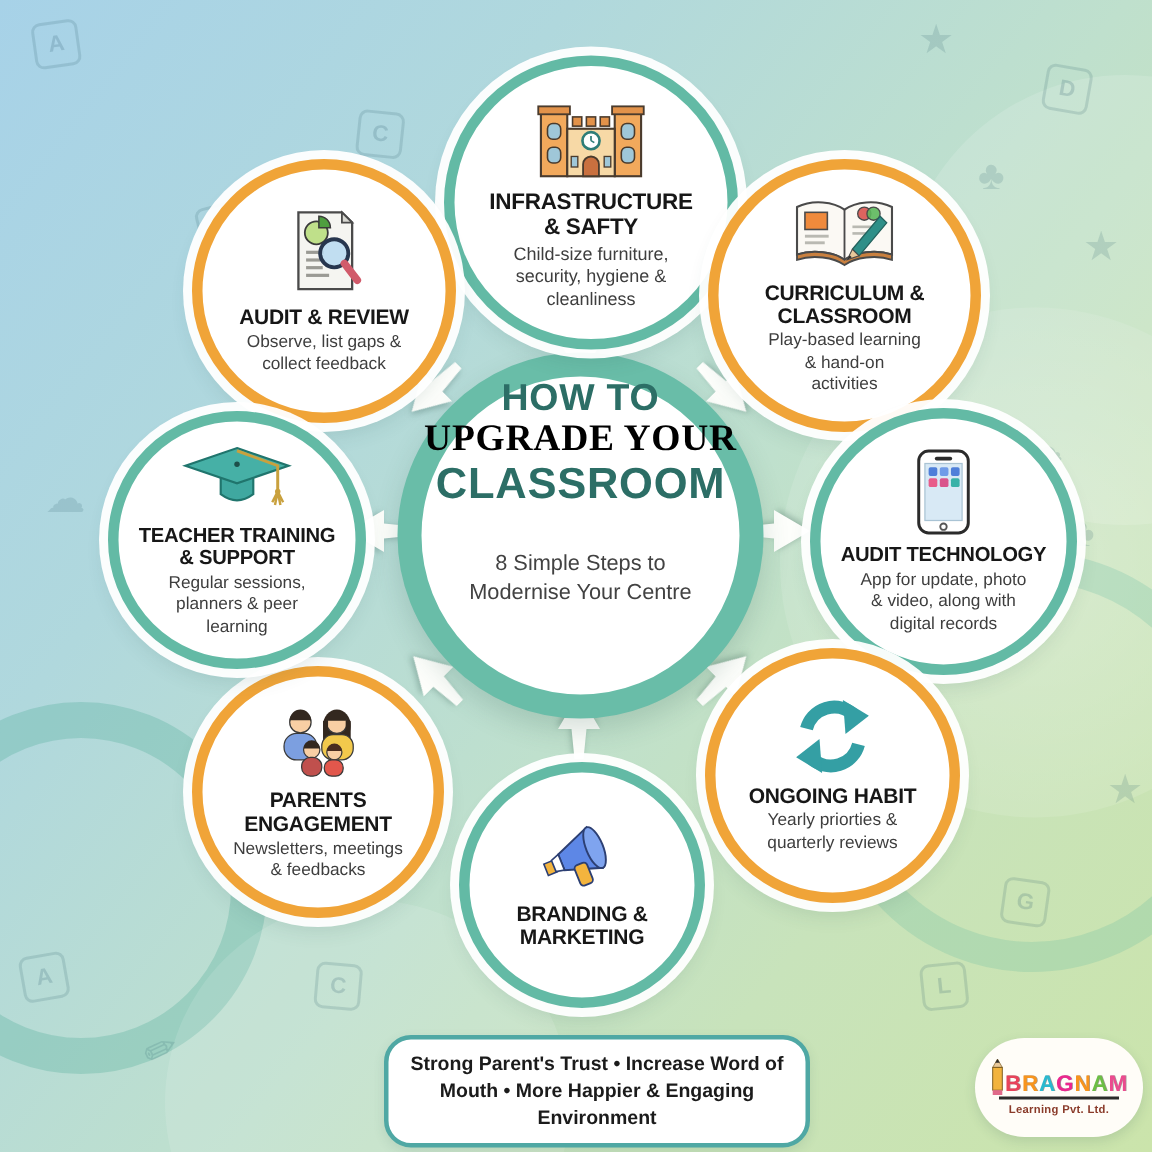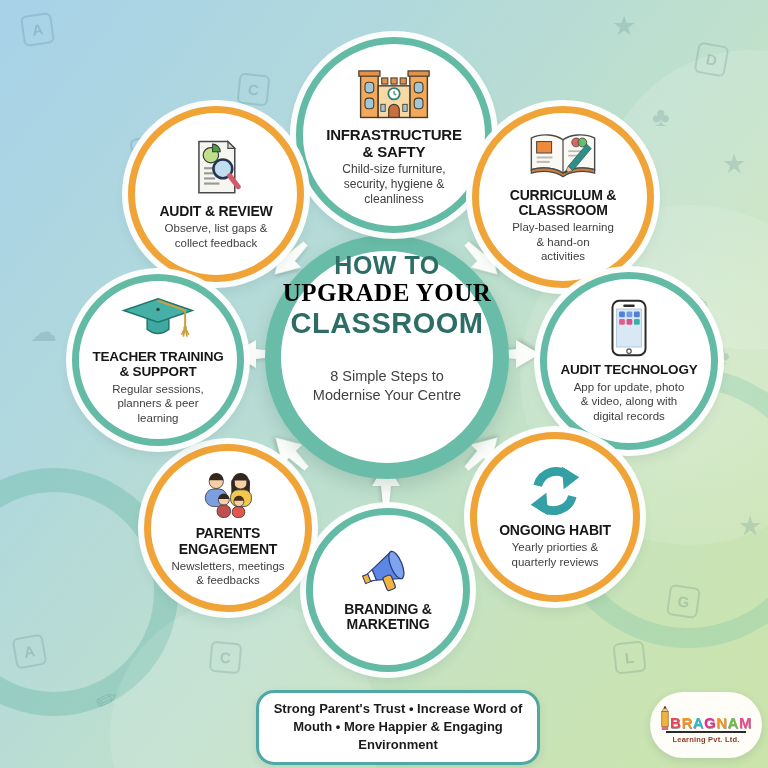--- a/index.html
+++ b/index.html
@@ -226,7 +226,7 @@
 MARKETING</h3>
   </div>
 
-  <div class="node ring-orange" style="left:144px;top:444px;width:154px;height:154px">
+  <div class="node ring-orange" style="left:128px;top:444px;width:154px;height:154px">
     <div class="n-icon">
       <svg viewBox="0 0 76 62" width="64" height="52">
         <ellipse cx="53" cy="19" rx="11" ry="13" fill="#33281f"></ellipse>

